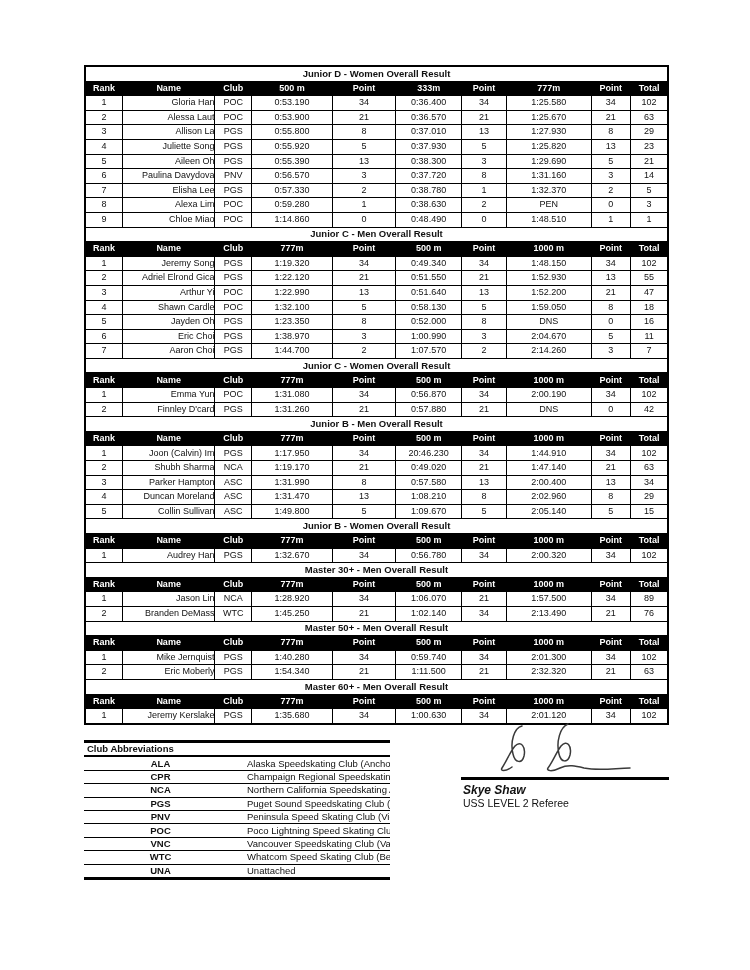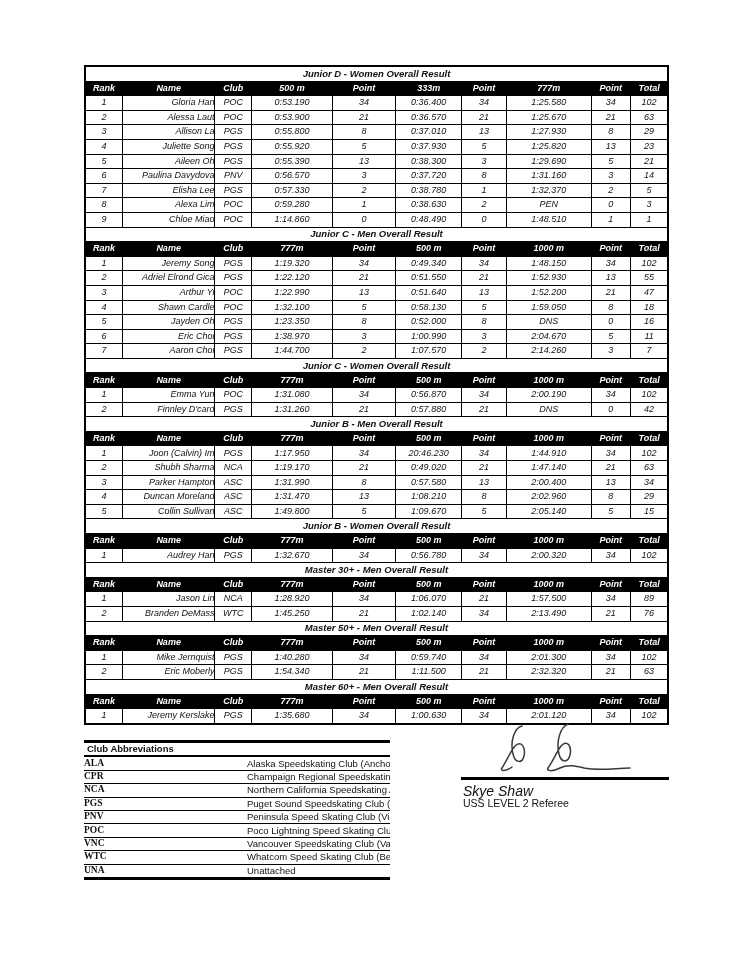--- a/index.html
+++ b/index.html
@@ -19,7 +19,6 @@
     border-collapse: collapse;
     table-layout: fixed;
     border: 2px solid #000;
-    font-style: italic;
   }
   table.results th, table.results td {
     border: 1px solid #000;

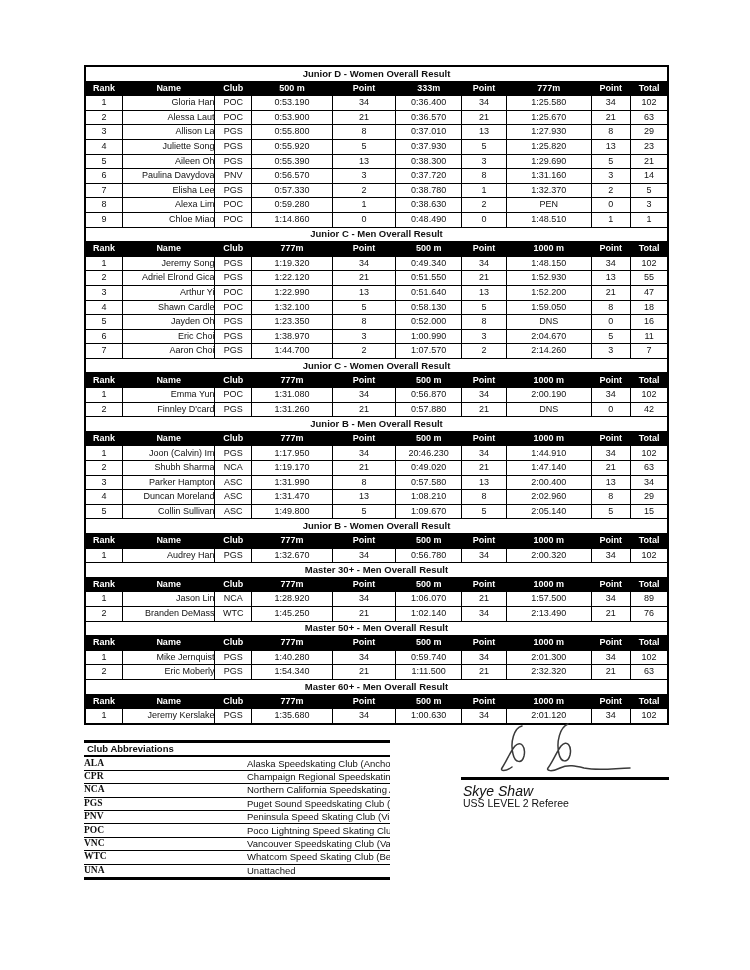--- a/index.html
+++ b/index.html
@@ -74,8 +74,7 @@
   table.clubs td.club-code {
     width: 44px;
     font-weight: bold;
-    text-align: left;
-    font-family: Liberation Serif, serif;
+    text-align: center;
   }
   table.clubs td.club-name {
     text-align: left;

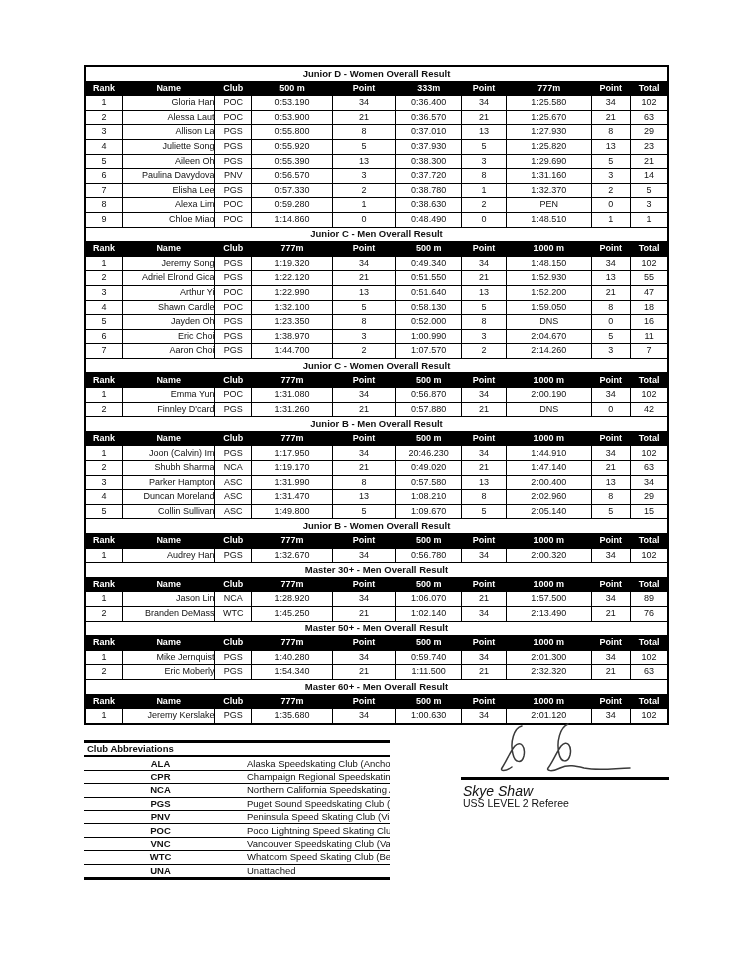--- a/index.html
+++ b/index.html
@@ -92,9 +92,9 @@
   .sig-name {
     position: absolute;
     left: 463px; top: 783px;
-    font-weight: normal;
+    font-weight: bold;
     font-style: italic;
-    font-size: 14px;
+    font-size: 12px;
   }
   .sig-title {
     position: absolute;

